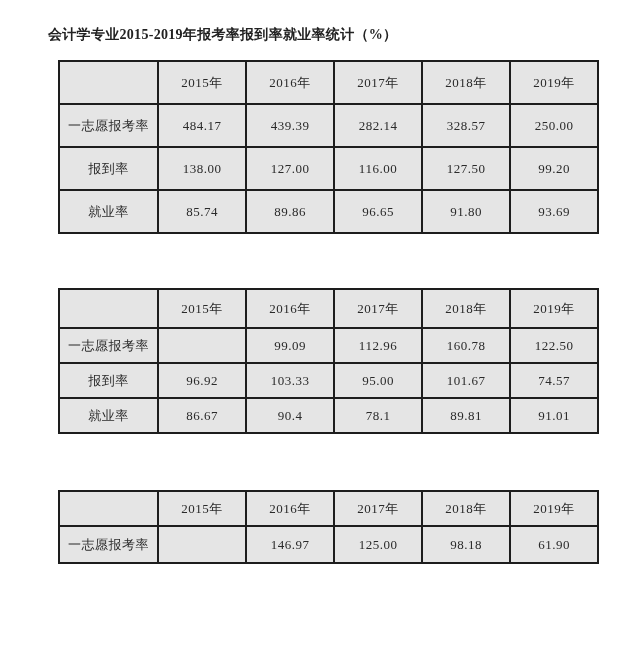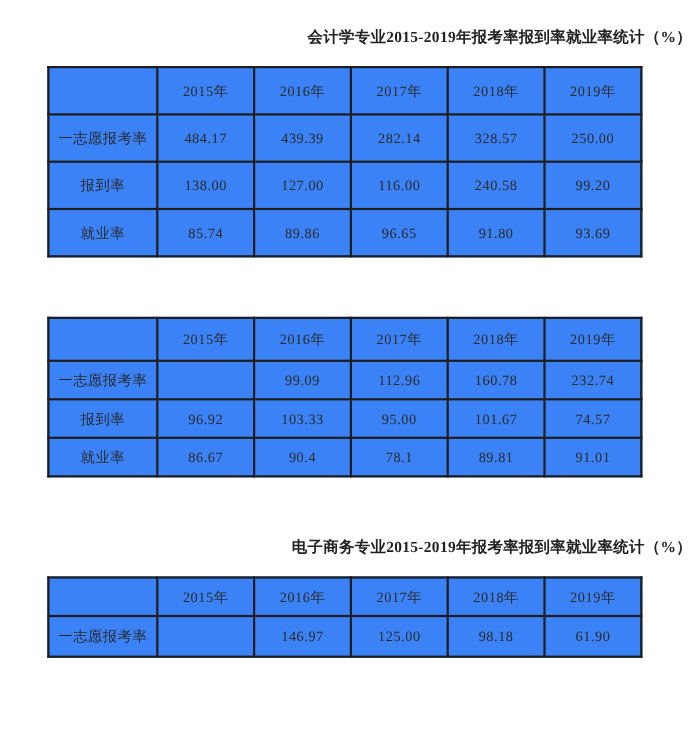--- a/index.html
+++ b/index.html
@@ -23,7 +23,7 @@
   .section-1 { margin-top: 54px; }
   .section-2 { margin-top: 56px; }
   .table-title {
-    text-align: right;
+    text-align: left;
     font-weight: bold;
     font-size: 14px;
     line-height: 18px;

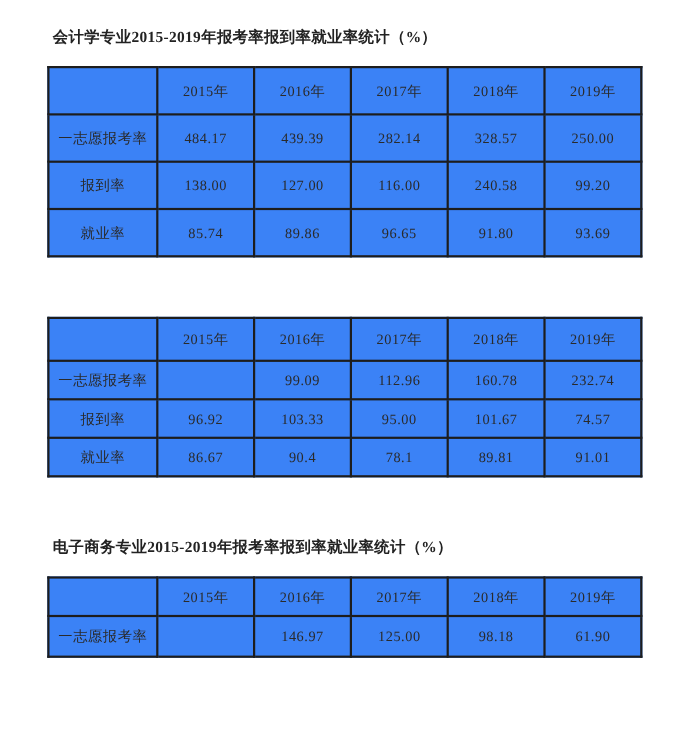--- a/index.html
+++ b/index.html
@@ -35,8 +35,8 @@
   table.stat-table {
     border-collapse: collapse;
     table-layout: fixed;
-    margin-left: 43px;
-    background: #3b82f6;
+    margin-left: 58px;
+    background: #e5e5e5;
     border: 2px solid #3b82f6;
   }
   .stat-table th, .stat-table td {

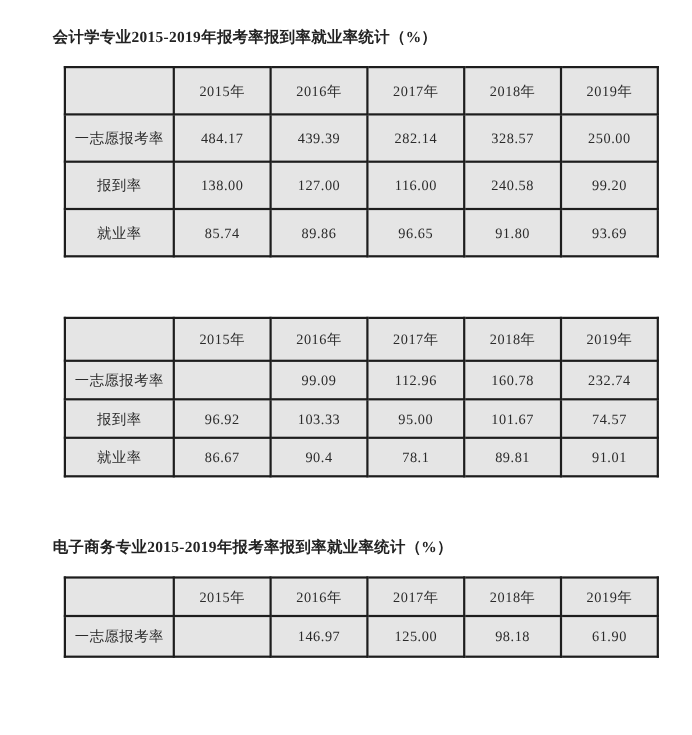--- a/index.html
+++ b/index.html
@@ -100,7 +100,7 @@
             <td>138.00</td>
             <td>127.00</td>
             <td>116.00</td>
-            <td>240.58</td>
+            <td>127.50</td>
             <td>99.20</td>
           </tr>
           <tr>

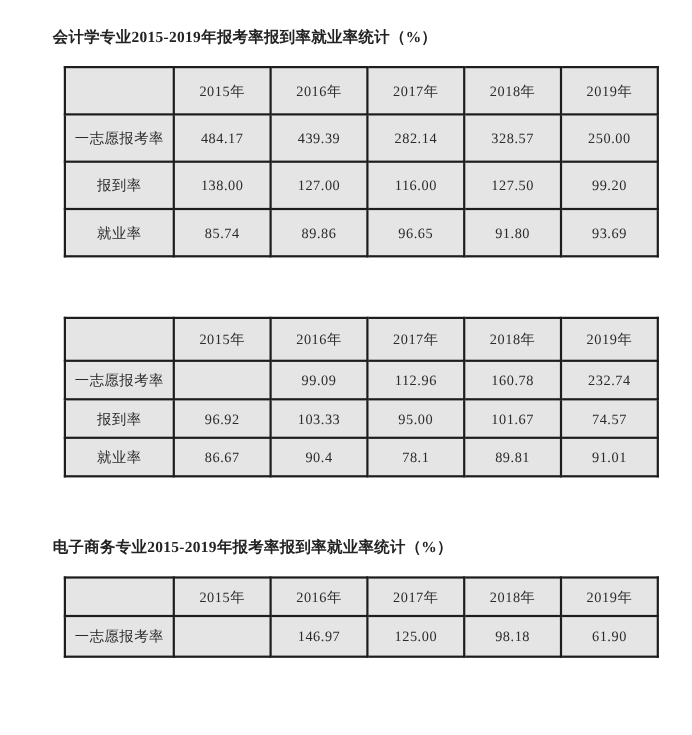--- a/index.html
+++ b/index.html
@@ -142,7 +142,7 @@
             <td>99.09</td>
             <td>112.96</td>
             <td>160.78</td>
-            <td>232.74</td>
+            <td>122.50</td>
           </tr>
           <tr>
             <th>报到率</th>

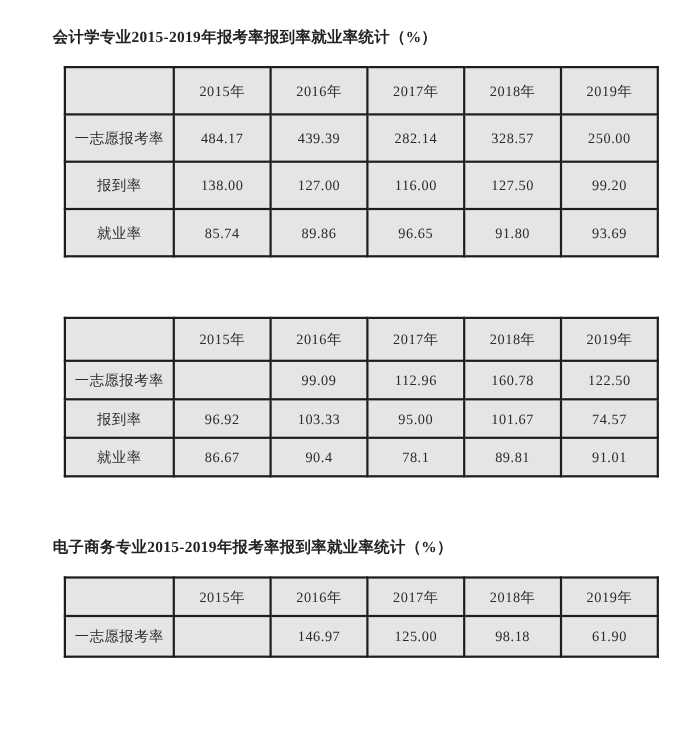--- a/index.html
+++ b/index.html
@@ -165,7 +165,6 @@
   </div>
 
   <div class="section section-2">
-    <div class="table-title">电子商务专业2015-2019年报考率报到率就业率统计（%）</div>
     <table class="stat-table">
       <colgroup>
           <col class="label-col">

